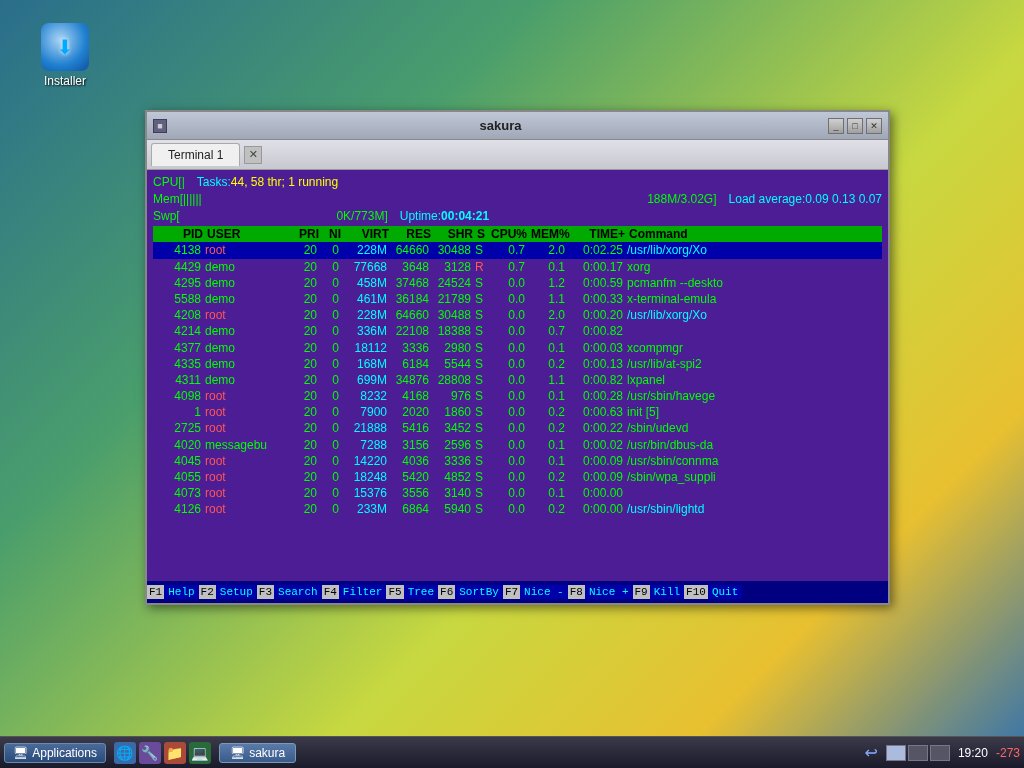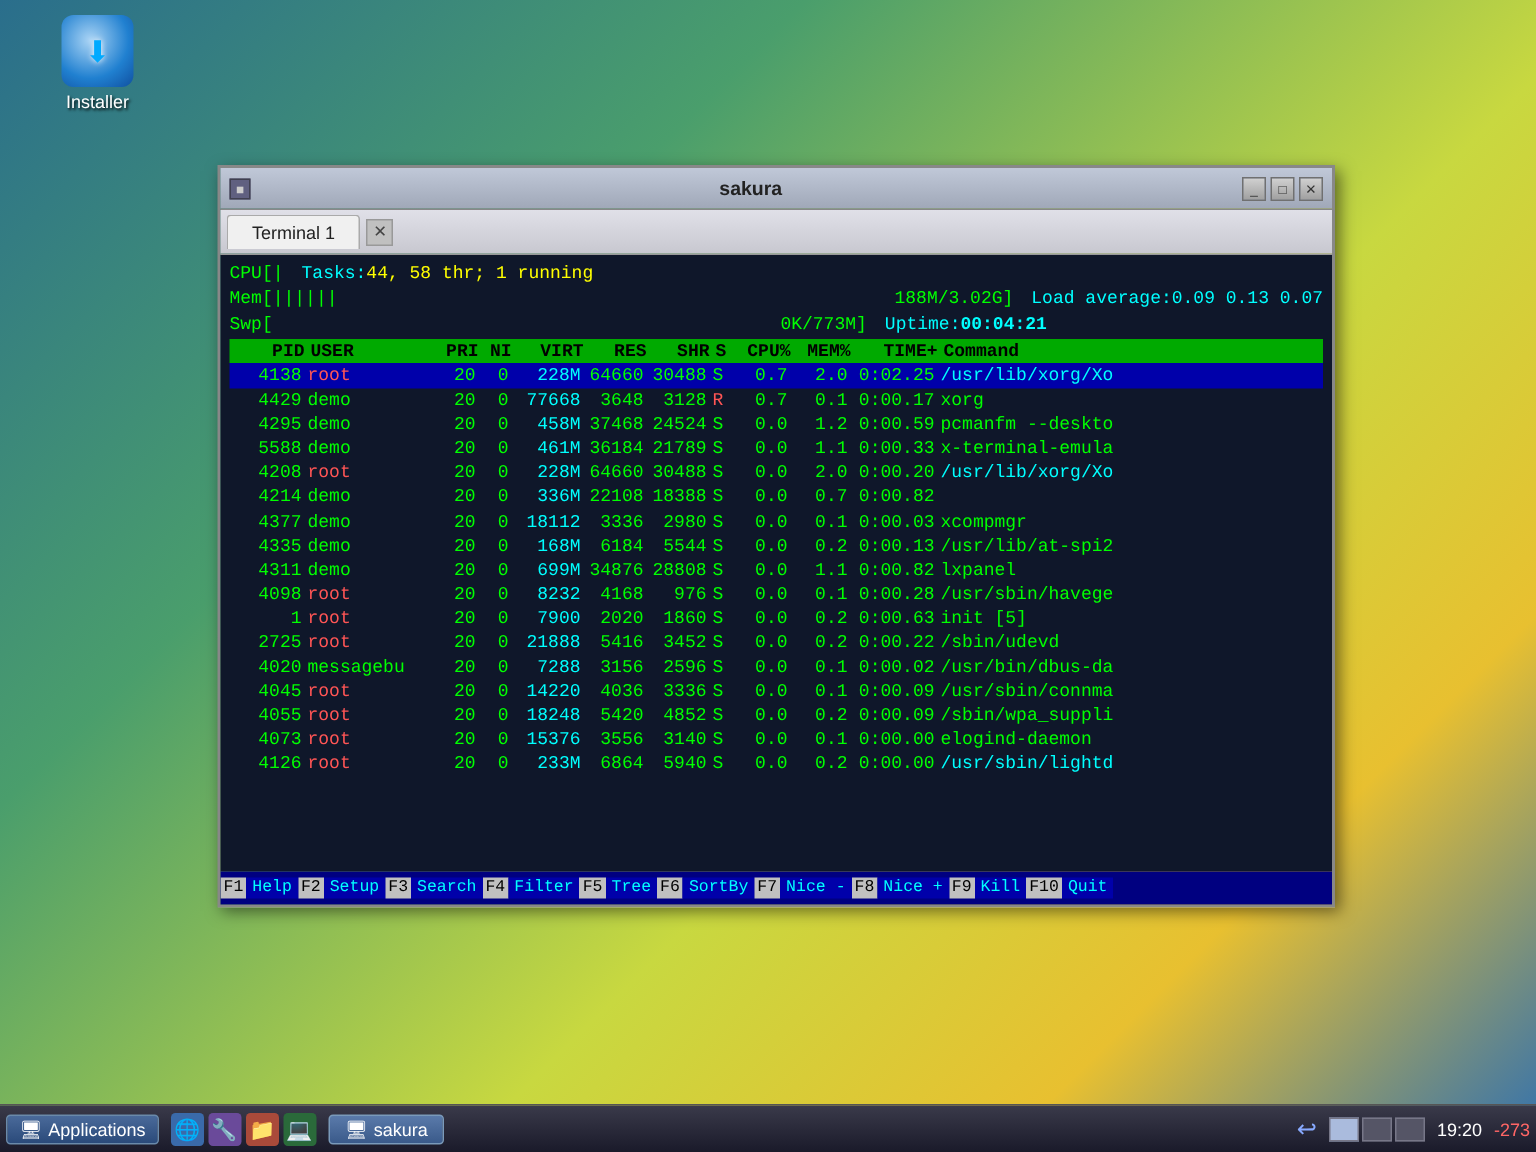--- a/index.html
+++ b/index.html
@@ -15,7 +15,7 @@
     
     .desktop-icon {
       position: absolute;
-      top: 10px;
+      top: 23px;
       left: 30px;
       display: flex;
       flex-direction: column;

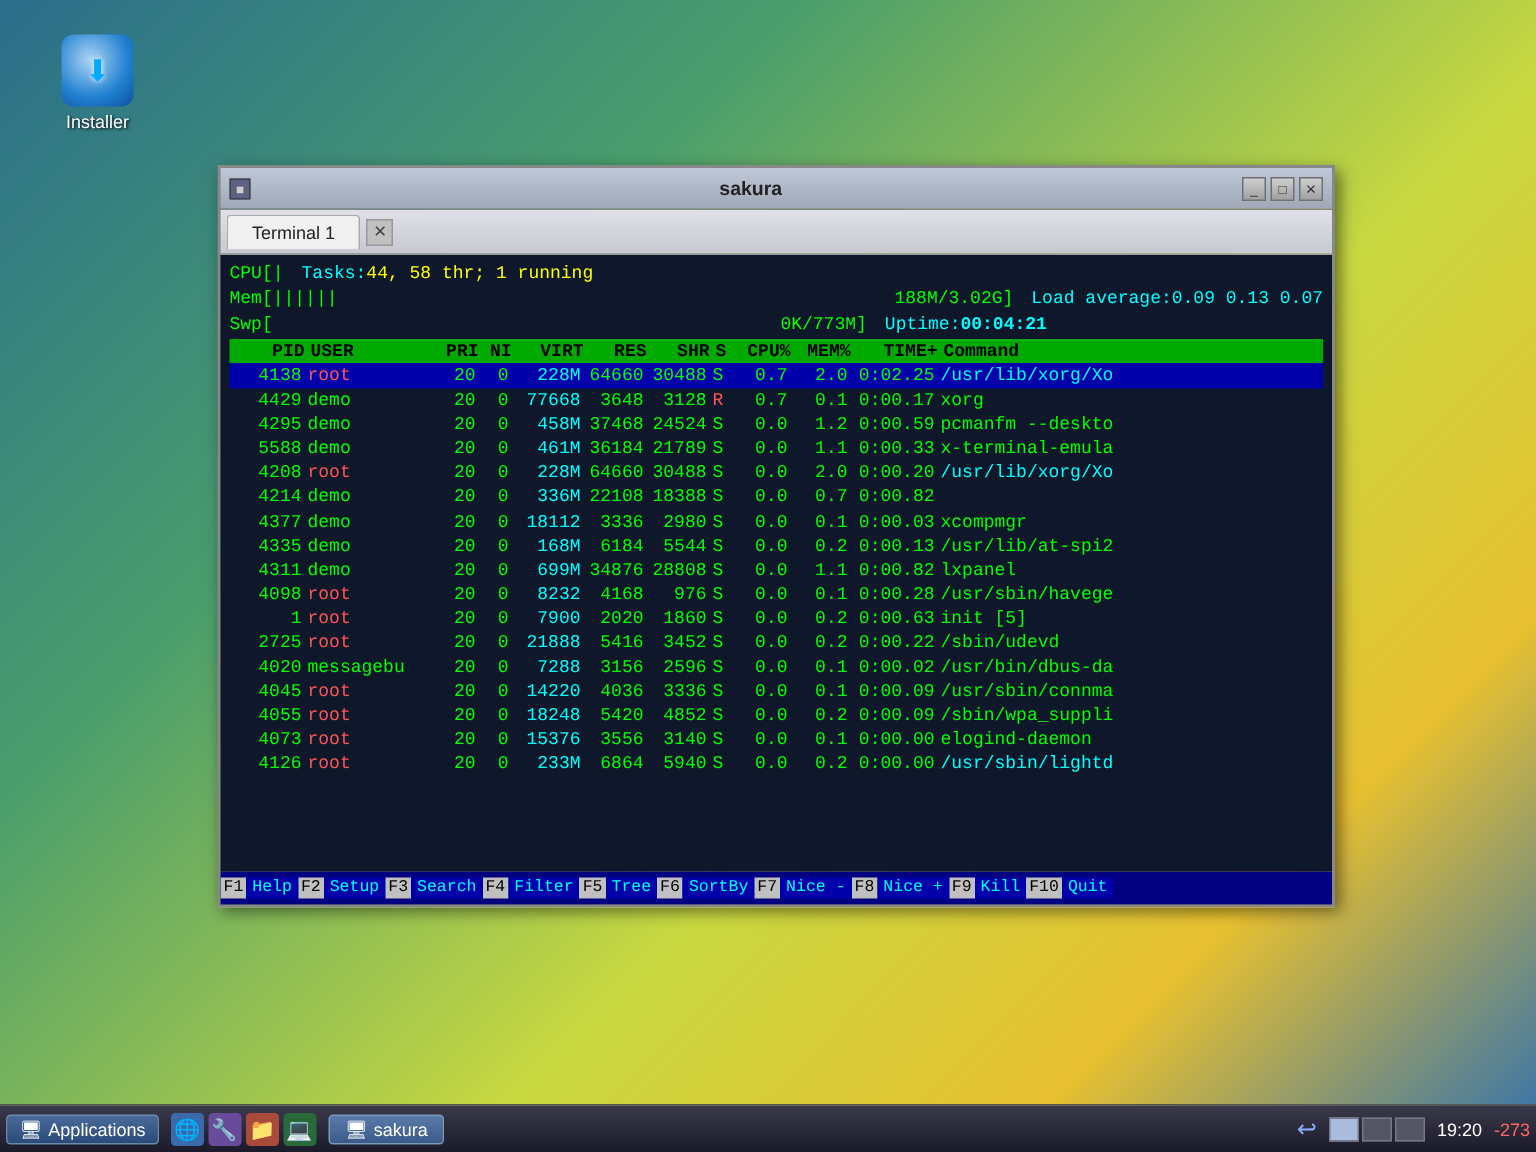--- a/index.html
+++ b/index.html
@@ -139,10 +139,10 @@
 
     
     .terminal {
-      background: #0f172a;
+      background: #4c1d95;
       flex: 1;
       overflow: hidden;
-      font-family: Liberation Mono, monospace;
+      font-family: Liberation Sans, sans-serif;
       font-size: 12px;
       padding: 4px 6px;
       color: #00ff00;

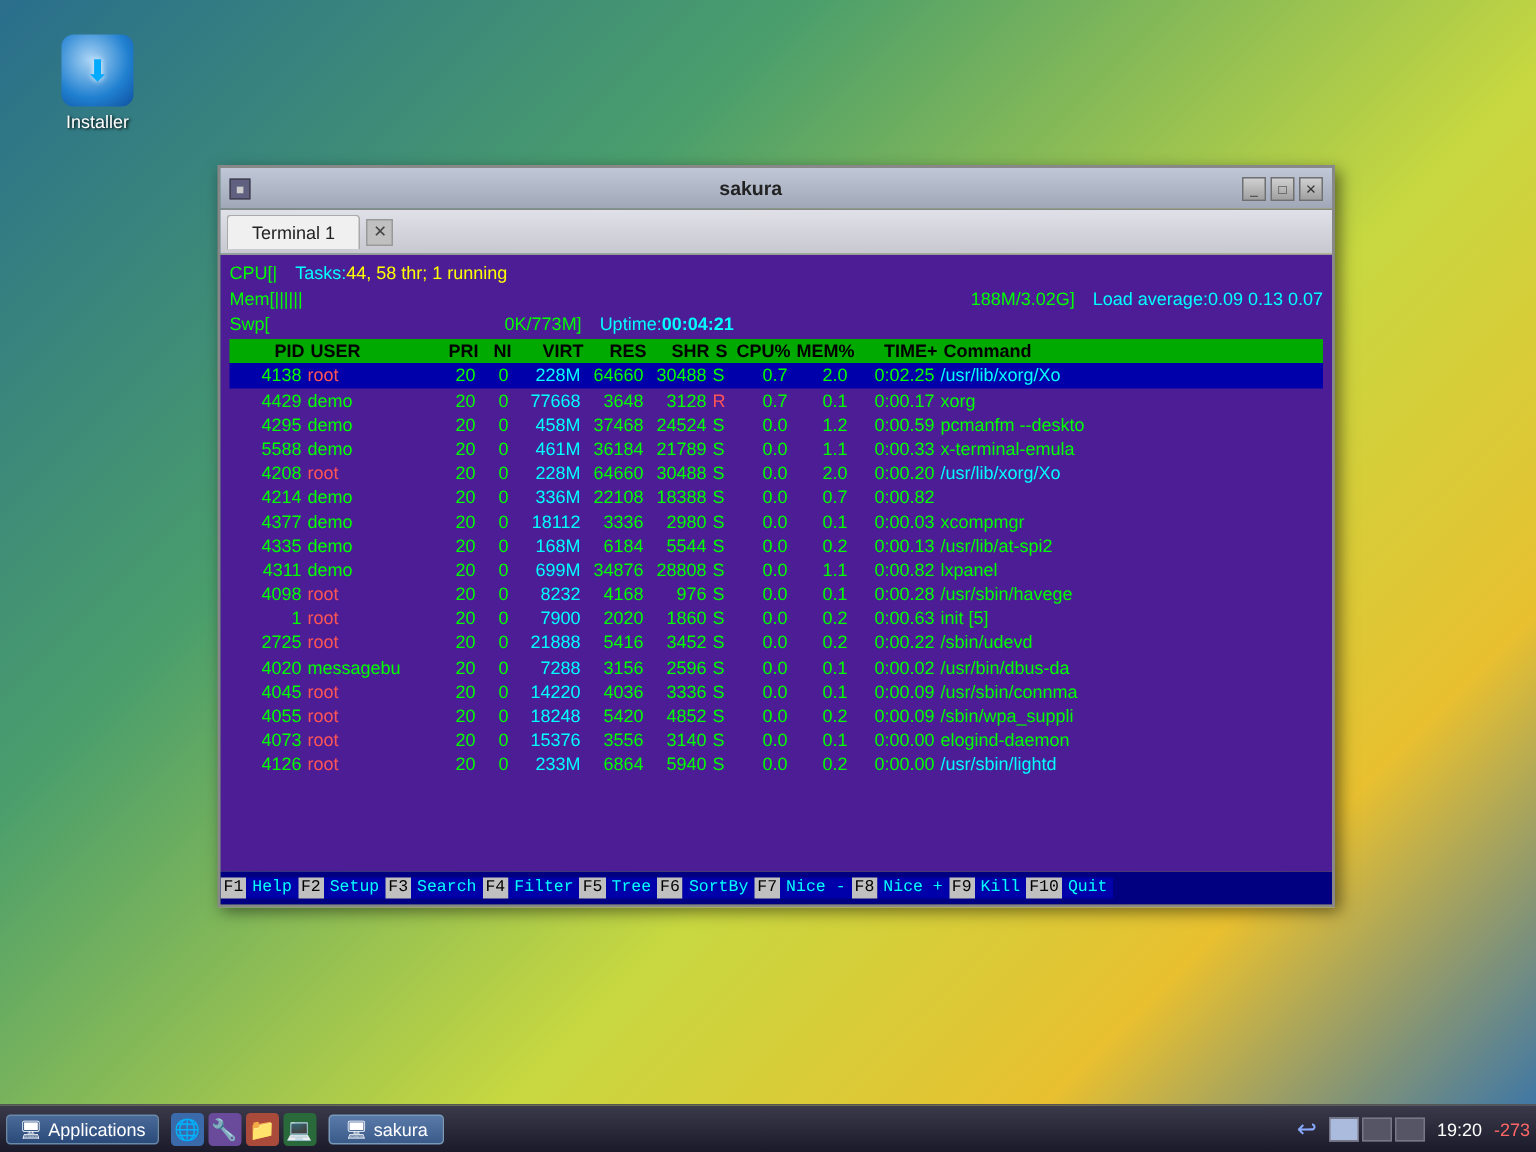--- a/index.html
+++ b/index.html
@@ -584,7 +584,6 @@
     <span class="col-cpu" style="color:#00ff00">0.0</span>
     <span class="col-mem" style="color:#00ff00">0.1</span>
     <span class="col-time" style="color:#00ff00">0:00.00</span>
-    <span style="flex:1; color:#00ff00">elogind-daemon</span>
   </div>
         <div class="process-row">
     <span class="col-pid" style="color:#00ff00">4126</span>

